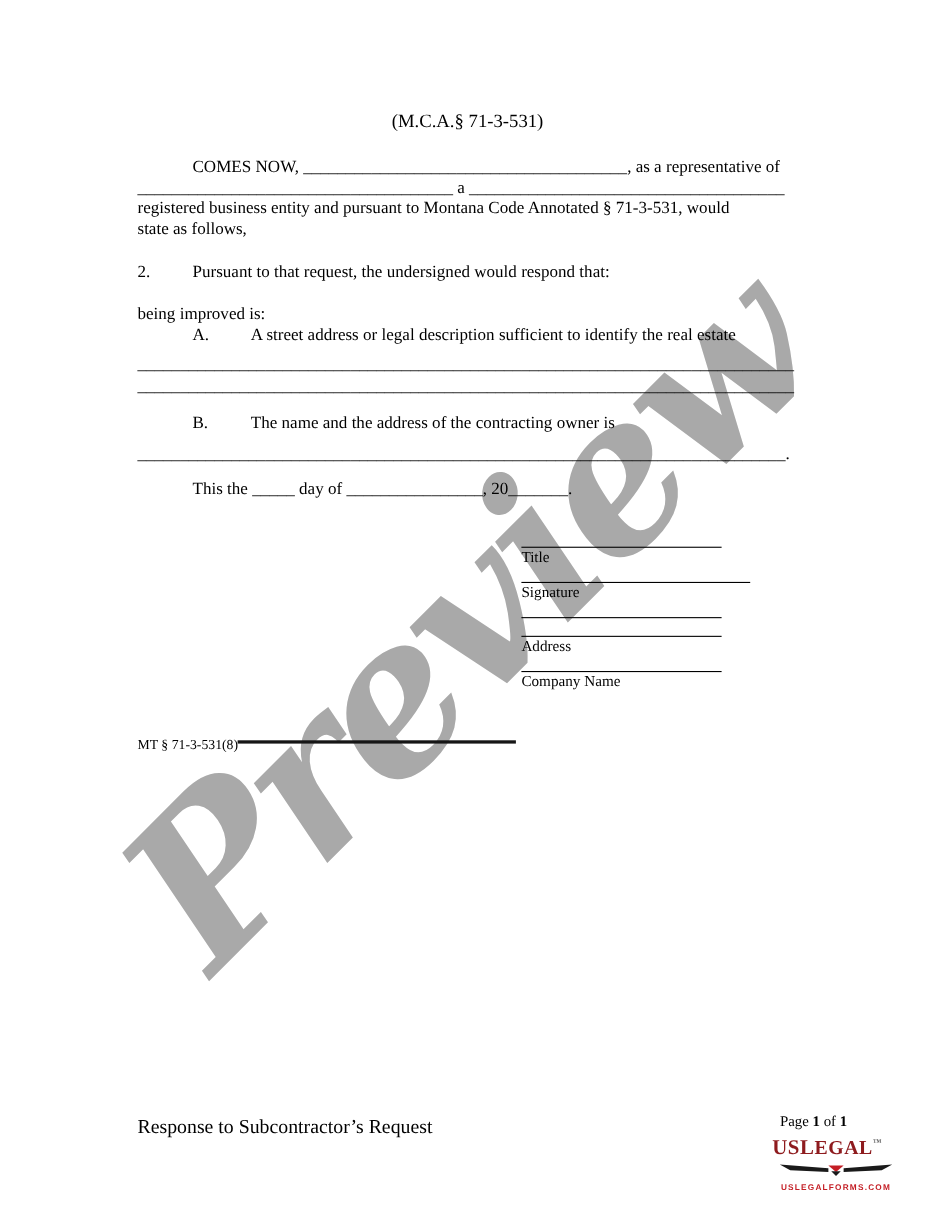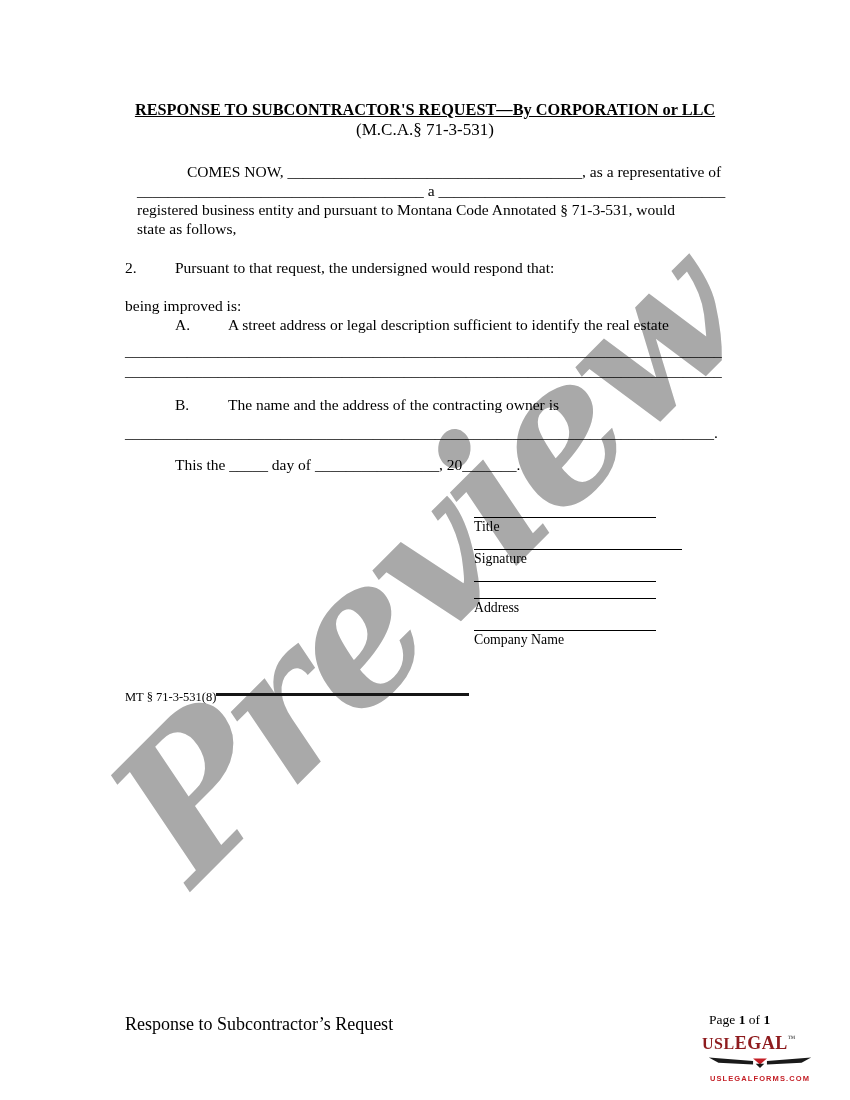--- a/index.html
+++ b/index.html
@@ -82,7 +82,6 @@
 
   <div class="content">
 
-    <div class="title">RESPONSE TO SUBCONTRACTOR'S REQUEST—By CORPORATION or LLC</div>
     <div class="subtitle">(M.C.A.§ 71-3-531)</div>
 
     <div class="opening">

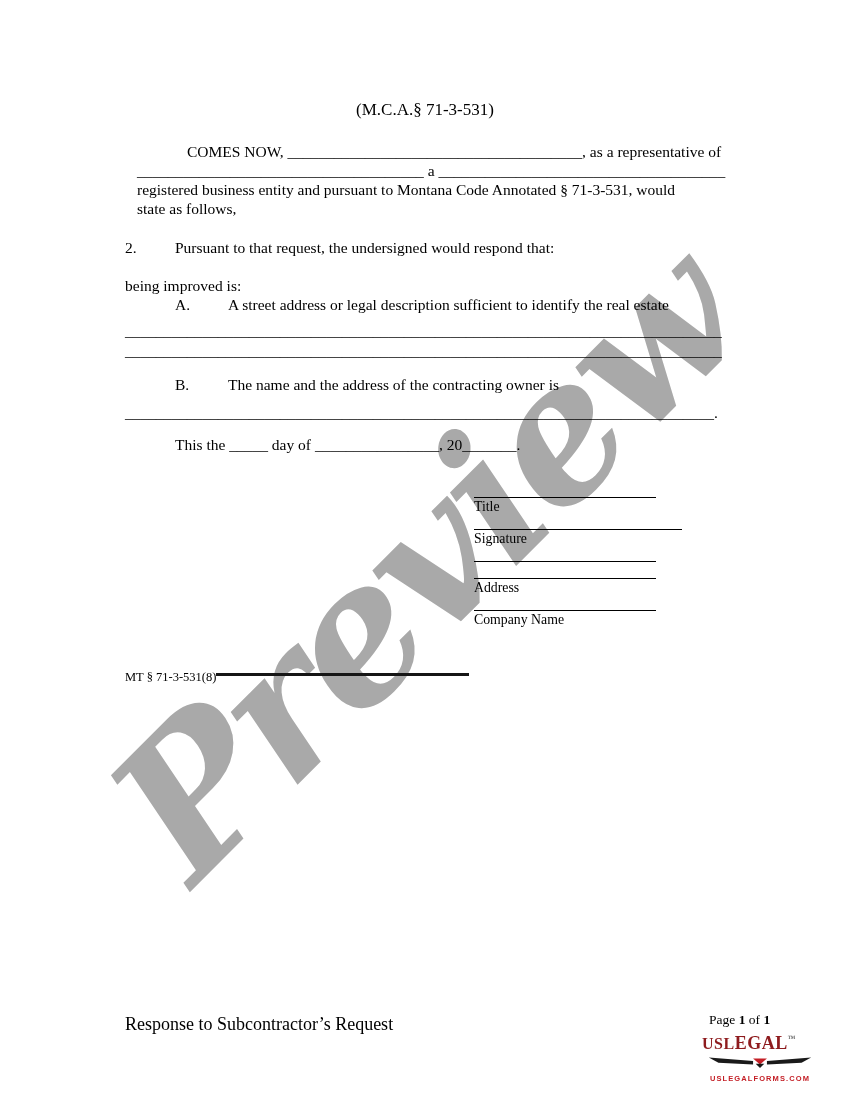--- a/index.html
+++ b/index.html
@@ -29,7 +29,7 @@
   .num  { display:inline-block; width:50px; }
   .sub  { margin-left:50px; }
   .num2 { display:inline-block; width:53px; }
-  .opening  { margin-top:23px;margin-left:12px; }
+  .opening  { margin-top:23px; }
   .item1    { margin-top:20px; }
   .item2    { margin-top:19px; }
   .itemA    { margin-top:19px; }

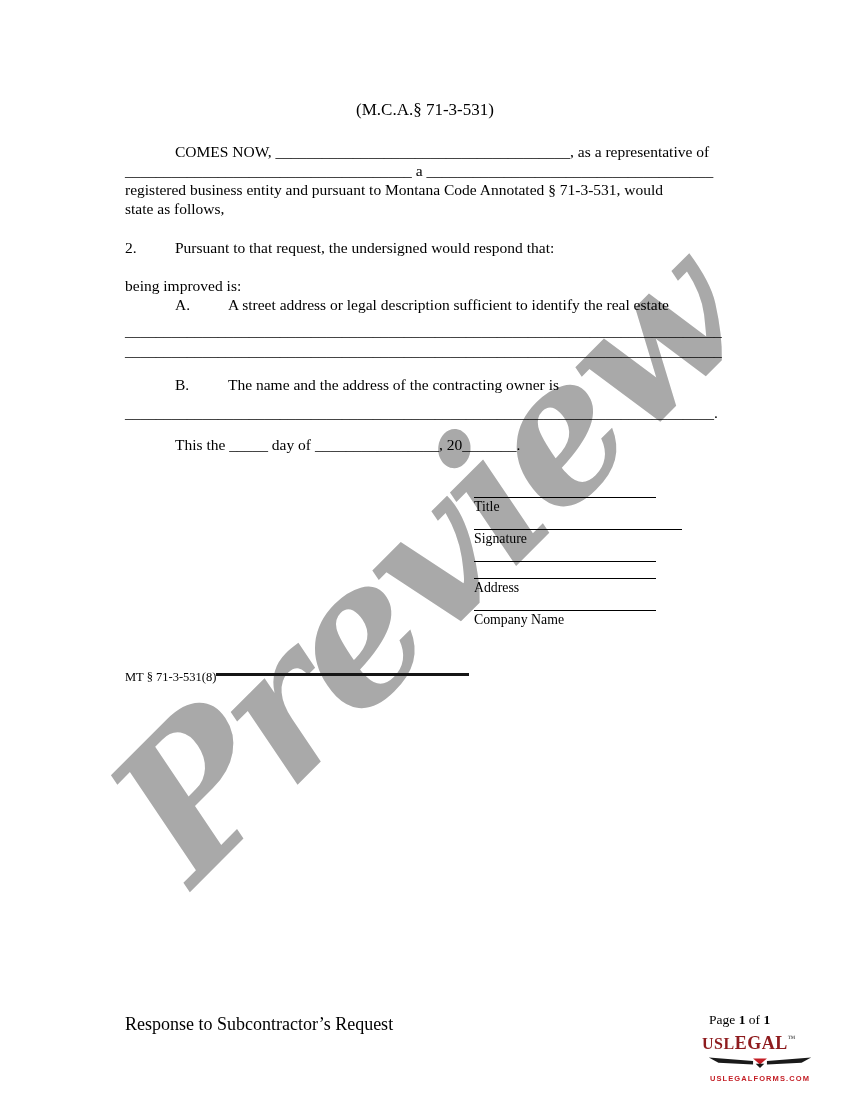--- a/index.html
+++ b/index.html
@@ -63,7 +63,7 @@
     line-height:24px; margin-top:-1px; white-space:nowrap;
     font-weight:bold; color:#8e1b1e;
   }
-  .logo-big   { font-size:16px; letter-spacing:0.5px; }
+  .logo-big   { font-size:19px; letter-spacing:0.5px; }
   .logo-small { font-size:18px; letter-spacing:0.5px; }
   .logo-tm { font-size:8px; color:#666; vertical-align:8px; letter-spacing:0; }
   .eagle { display:block; margin:0 auto; margin-top:-1px; }

